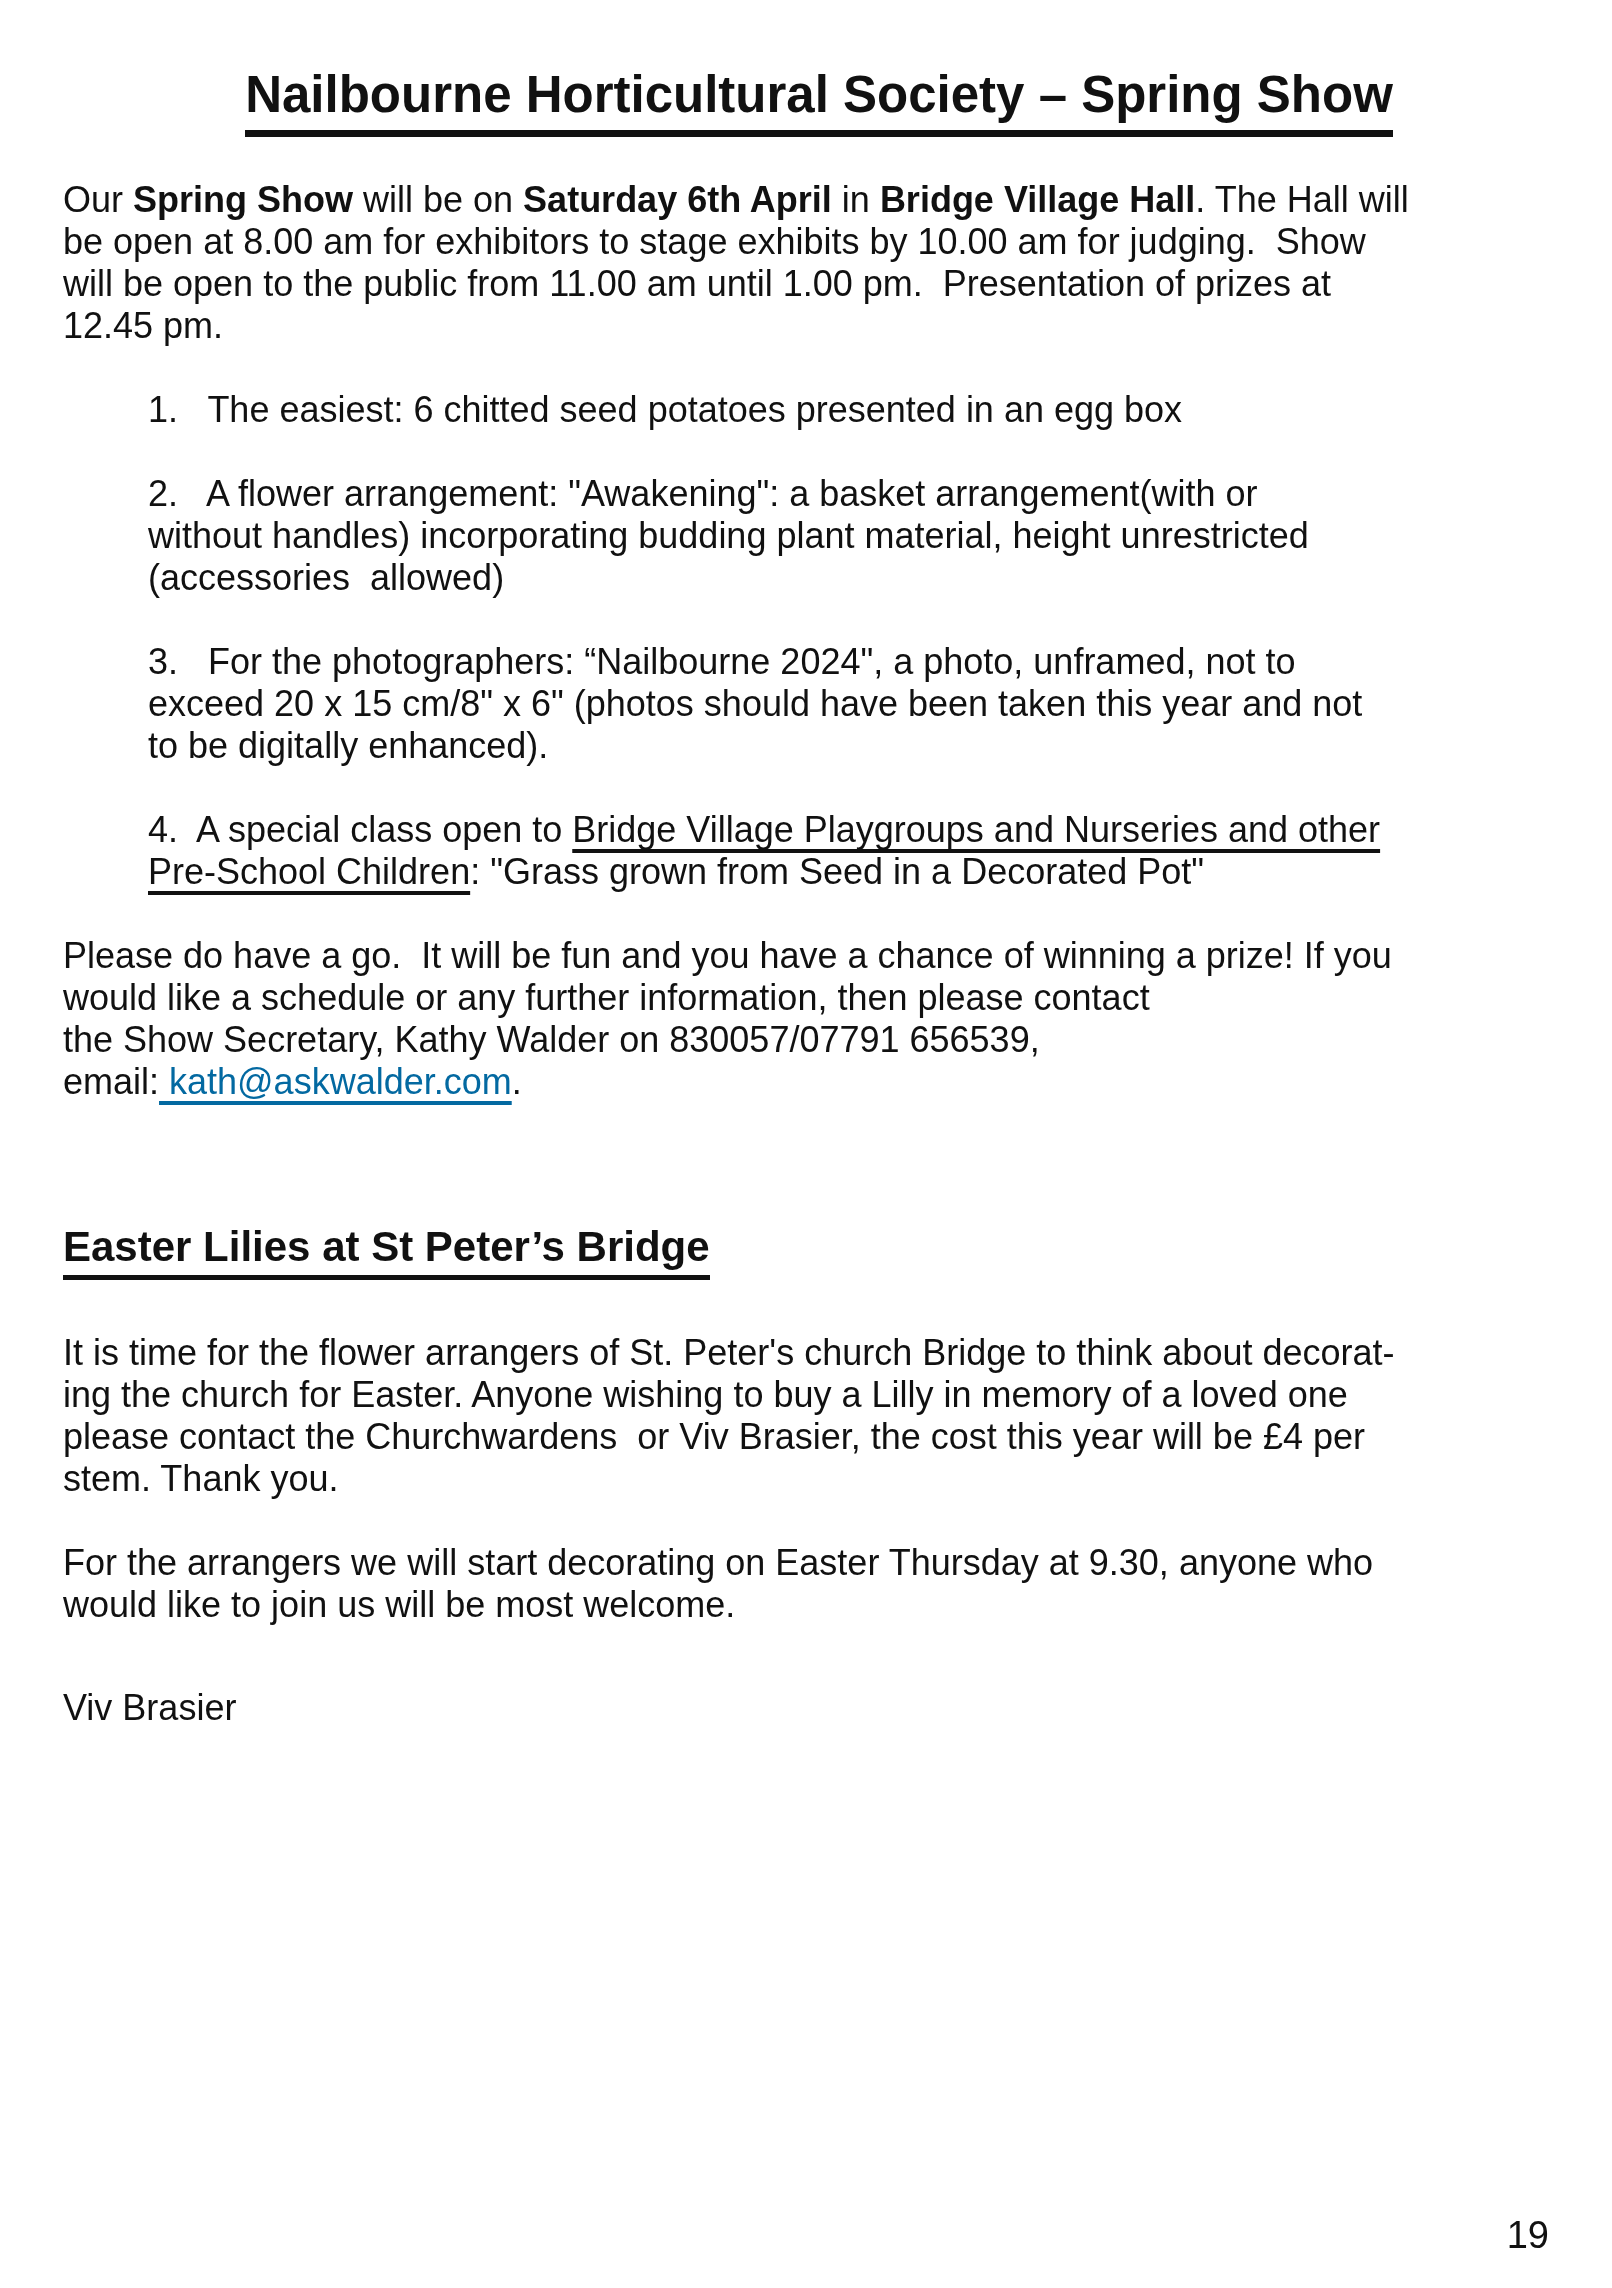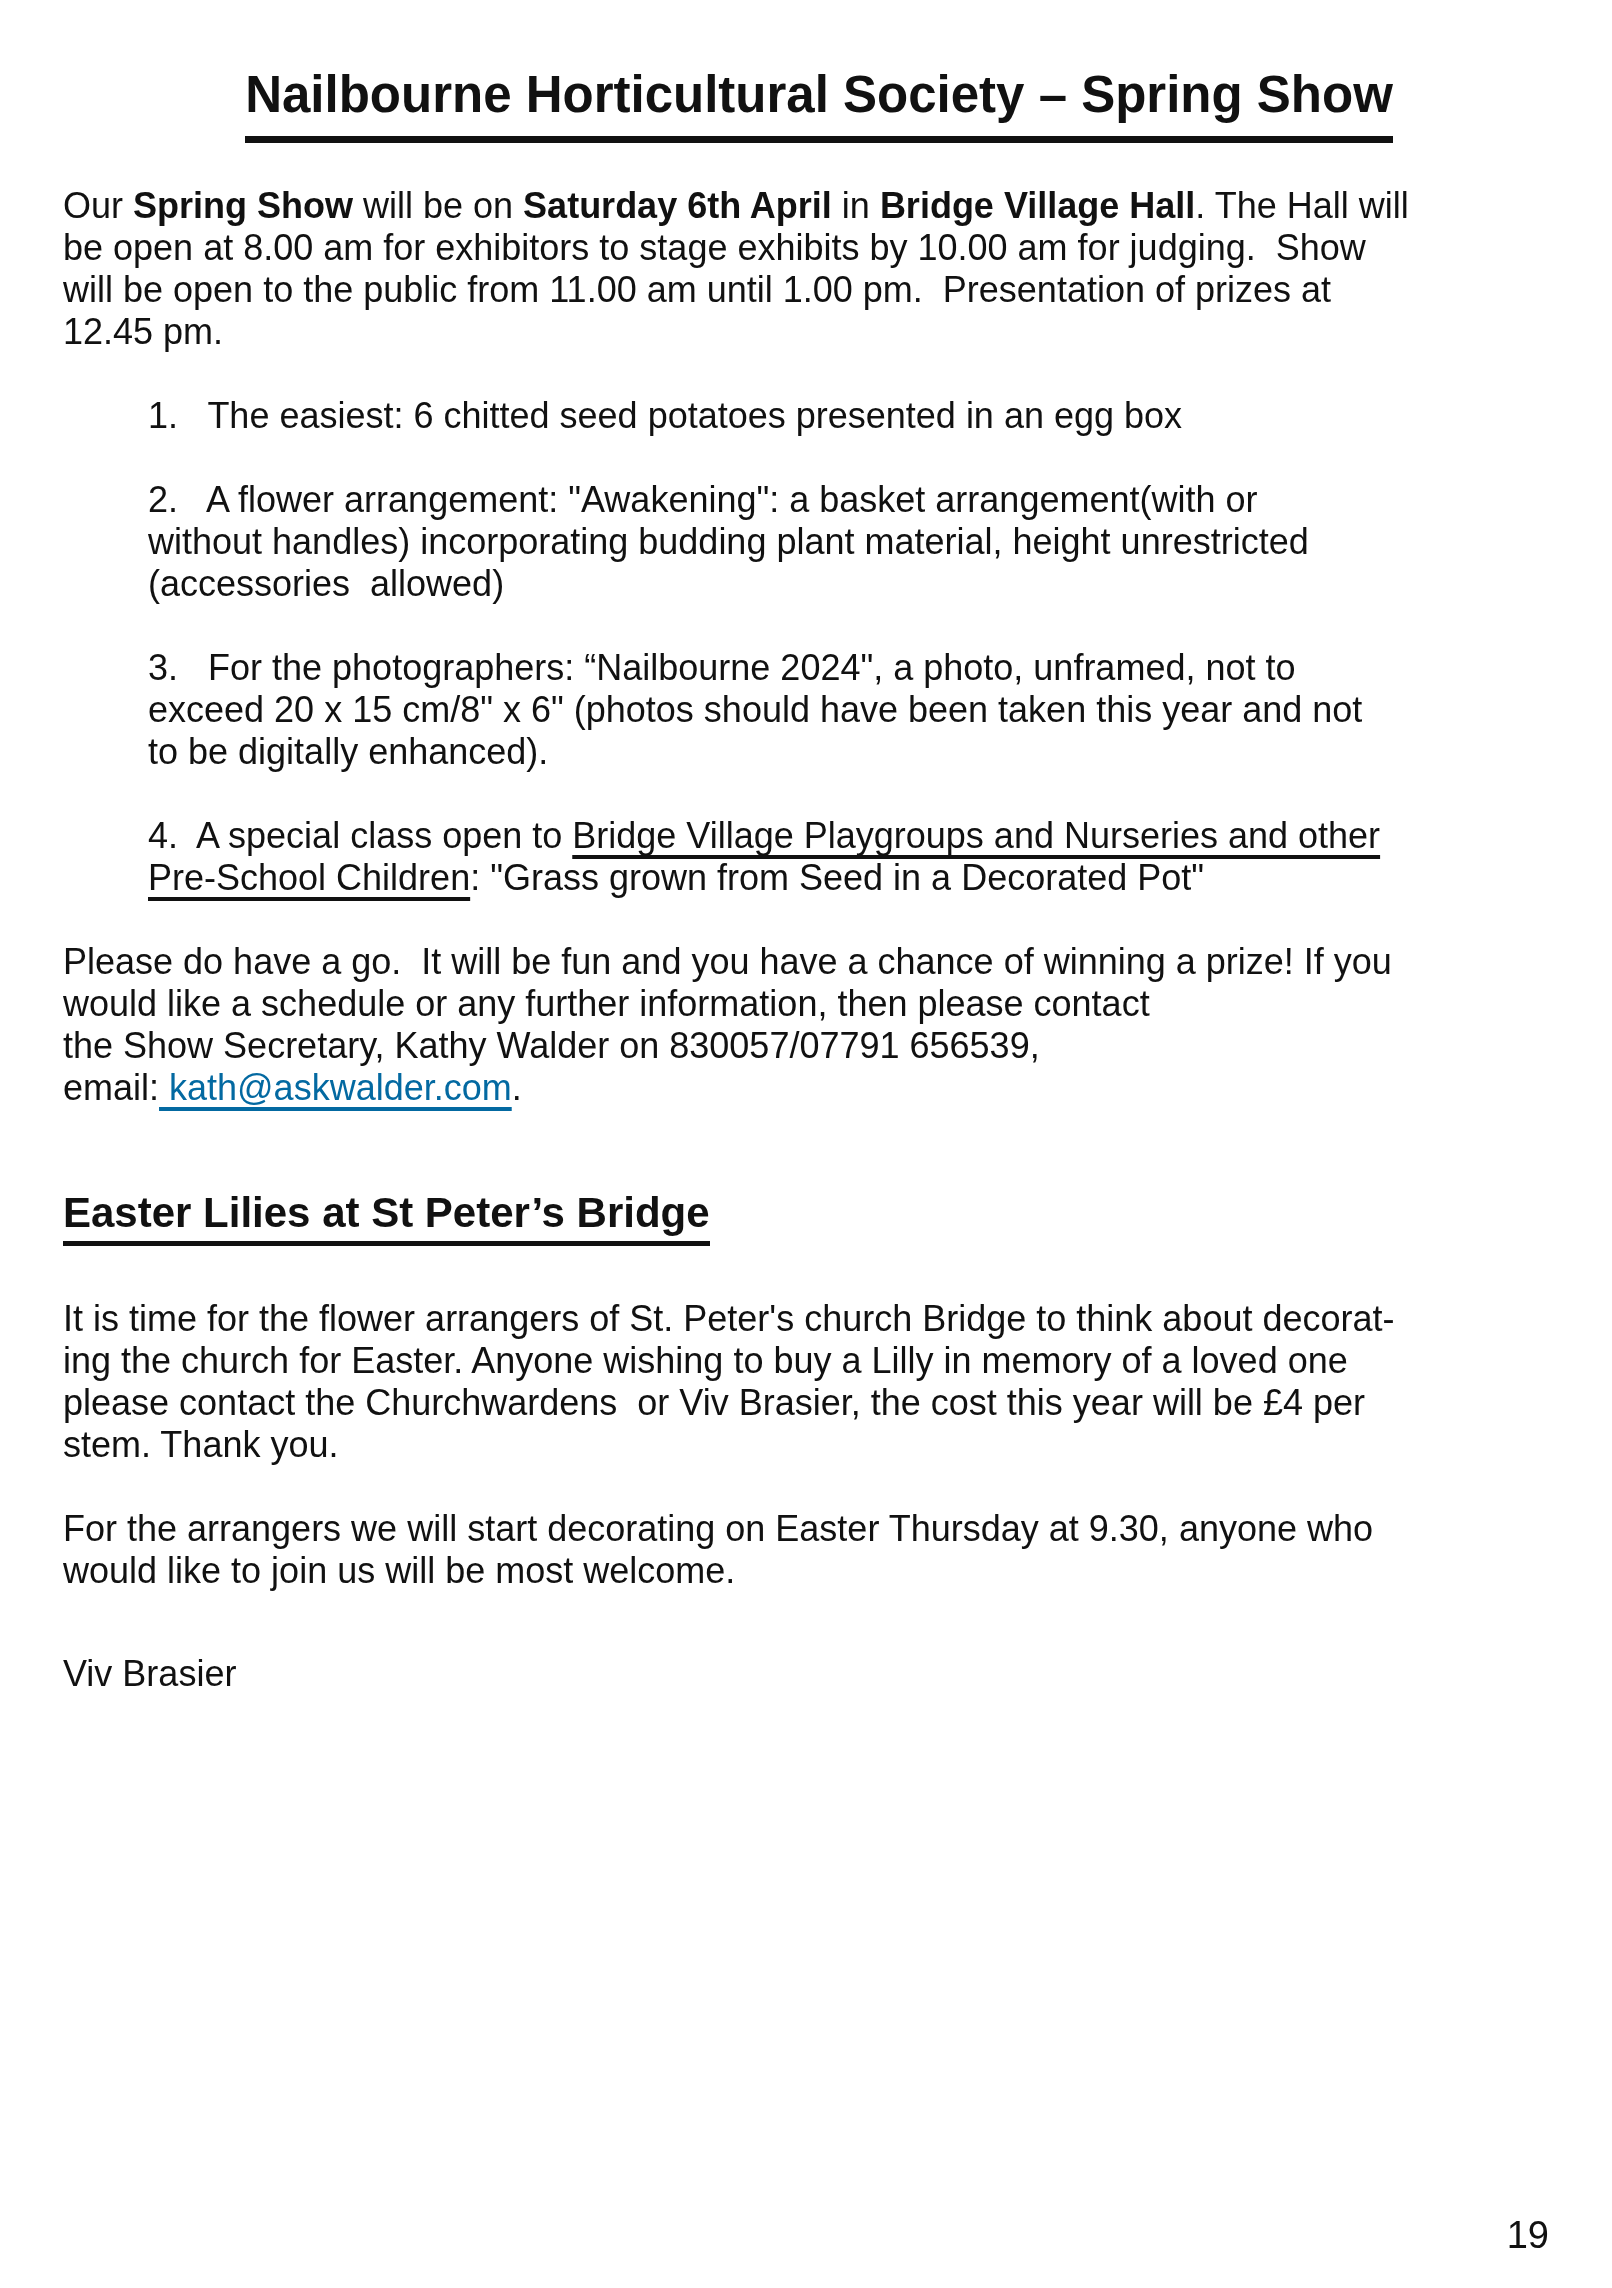--- a/index.html
+++ b/index.html
@@ -26,7 +26,7 @@
     font-size:51px; line-height:57px;
     font-weight:bold;
   }
-  .title-underline { display:inline-block; border-bottom:7.4px solid #111111; padding-bottom:13px; }
+  .title-underline { display:inline-block; border-bottom:7.4px solid #111111; padding-bottom:7px; }
   h2.heading {
     margin:80px 0 0 0;
     font-size:42px; line-height:48px;

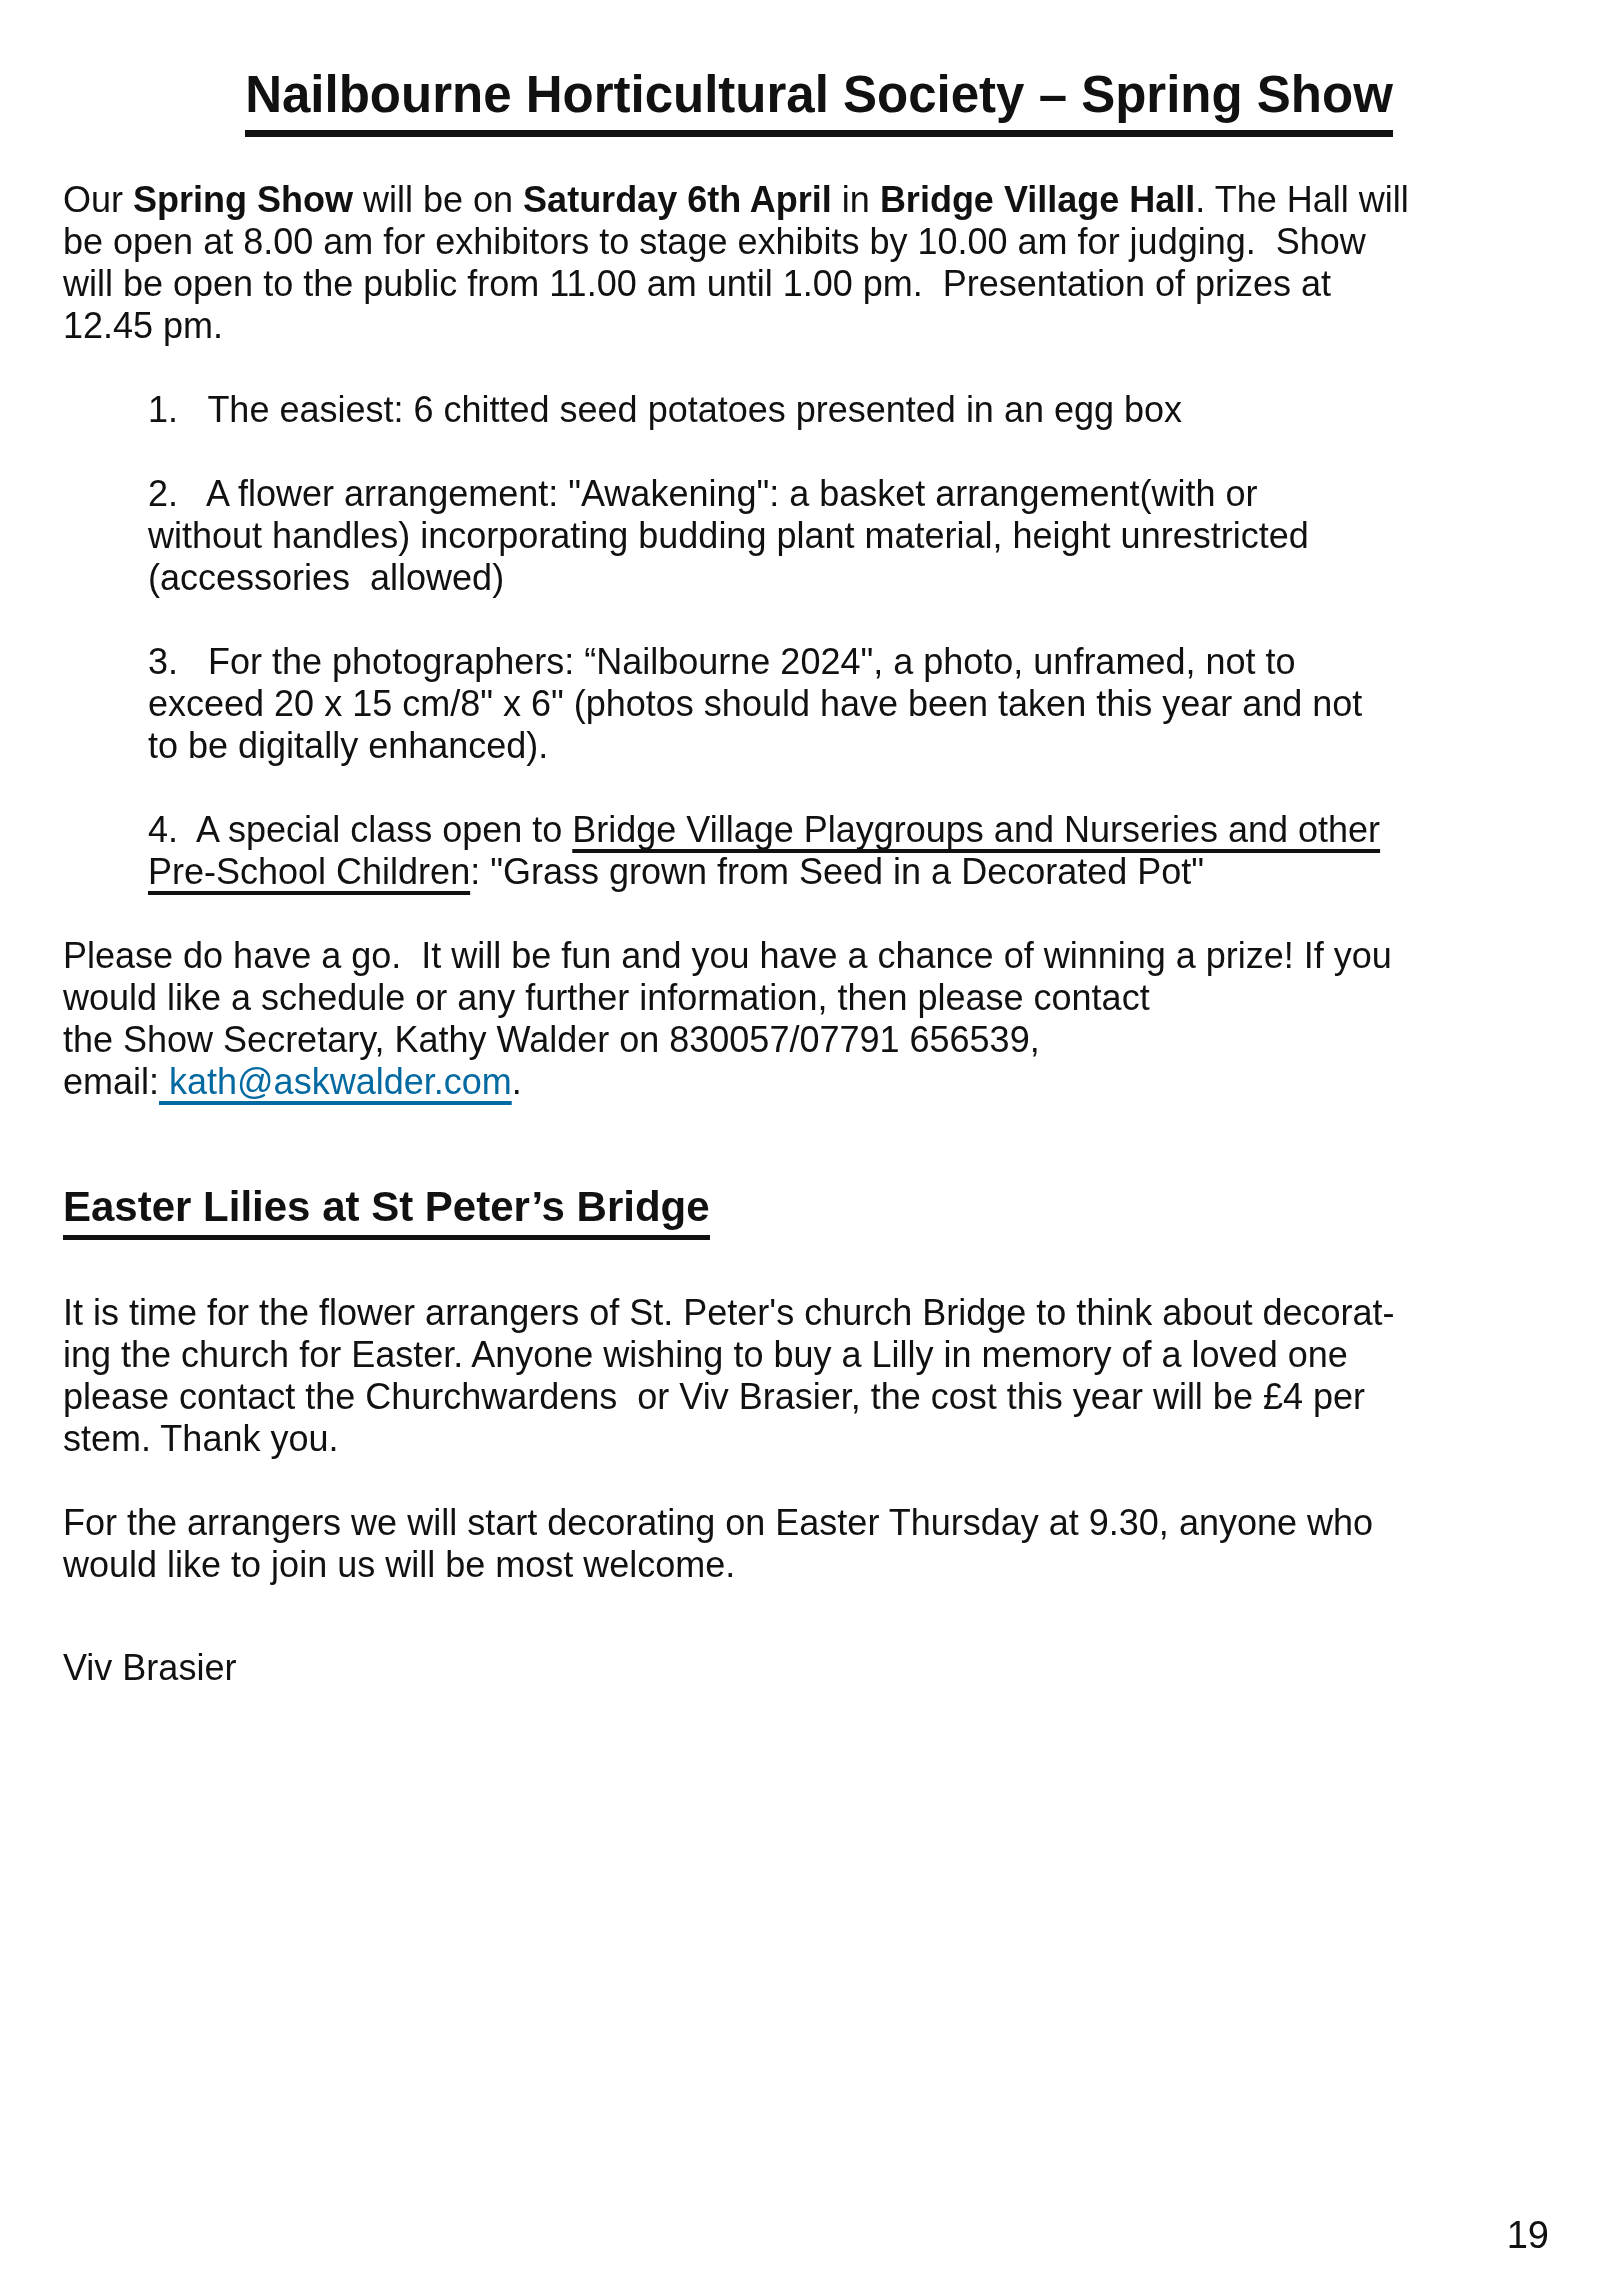--- a/index.html
+++ b/index.html
@@ -28,7 +28,7 @@
   }
   .title-underline { display:inline-block; border-bottom:7.4px solid #111111; padding-bottom:7px; }
   h2.heading {
-    margin:80px 0 0 0;
+    margin:120px 0 0 0;
     font-size:42px; line-height:48px;
     font-weight:bold;
   }

